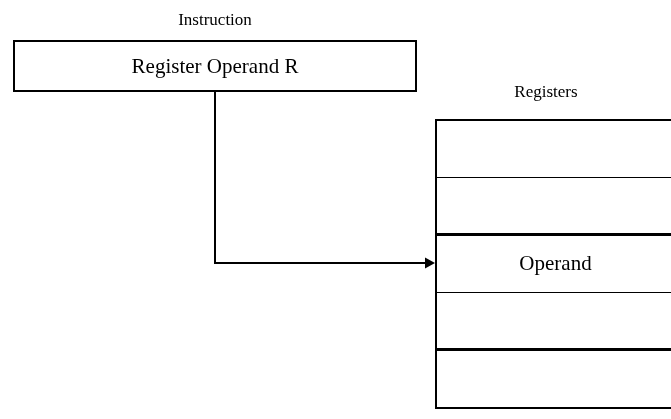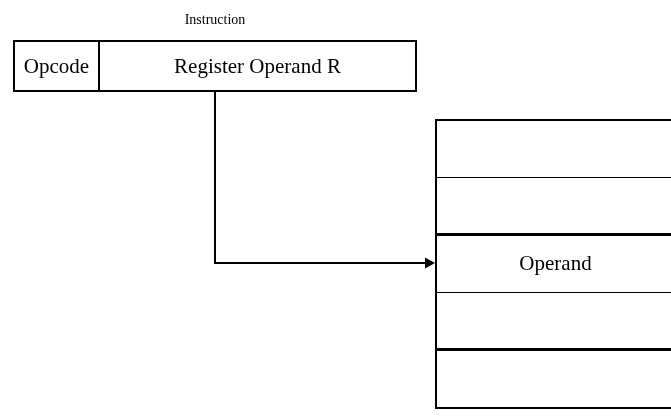--- a/index.html
+++ b/index.html
@@ -18,7 +18,7 @@
   }
   .diagram-title {
     position: absolute;
-    font-size: 14px;
+    font-size: 17px;
     line-height: 24px;
     text-align: center;
     white-space: nowrap;

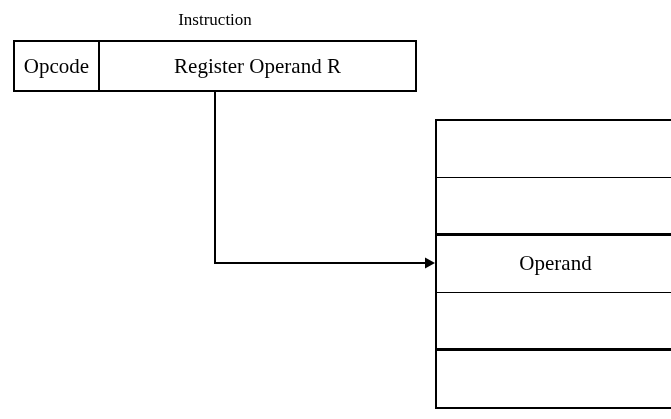--- a/index.html
+++ b/index.html
@@ -96,7 +96,6 @@
   <div class="diagram-title instruction-title">Instruction</div>
 
   <div class="instruction-box">
-    <div class="field-cell field-opcode">Opcode</div>
     <div class="field-cell field-regaddr">Register Operand R</div>
   </div>
 

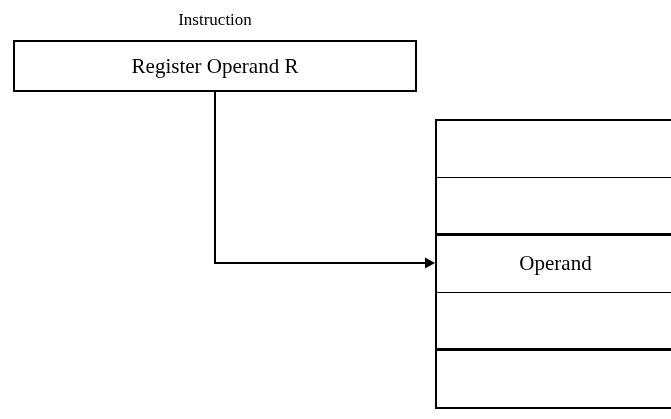--- a/index.html
+++ b/index.html
@@ -99,6 +99,7 @@
     <div class="field-cell field-regaddr">Register Operand R</div>
   </div>
 
+  <div class="diagram-title registers-title">Registers</div>
 
   <div class="registers-table">
     <div class="reg-row r0"></div>

